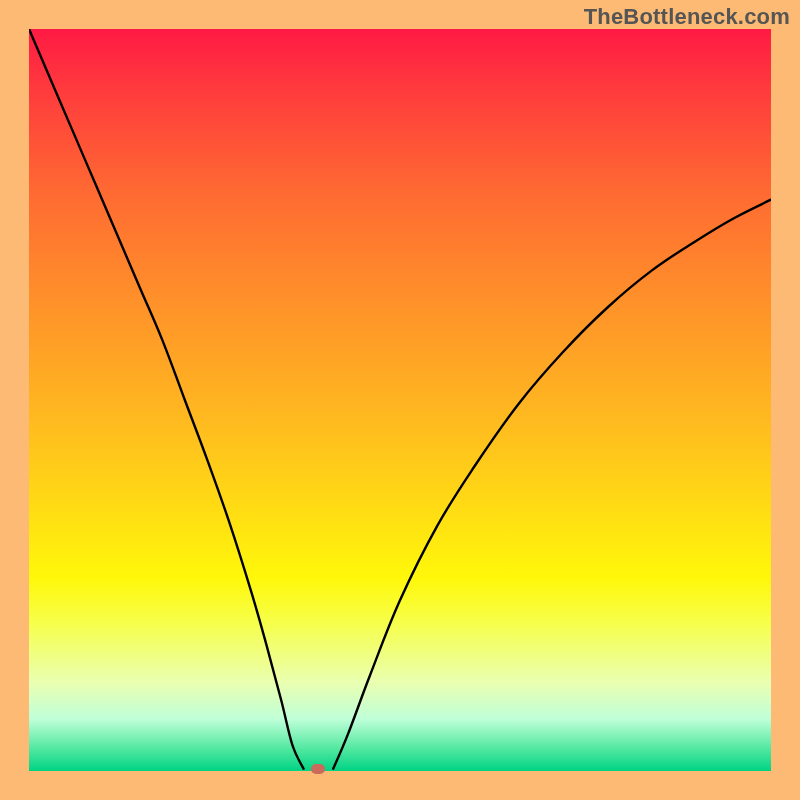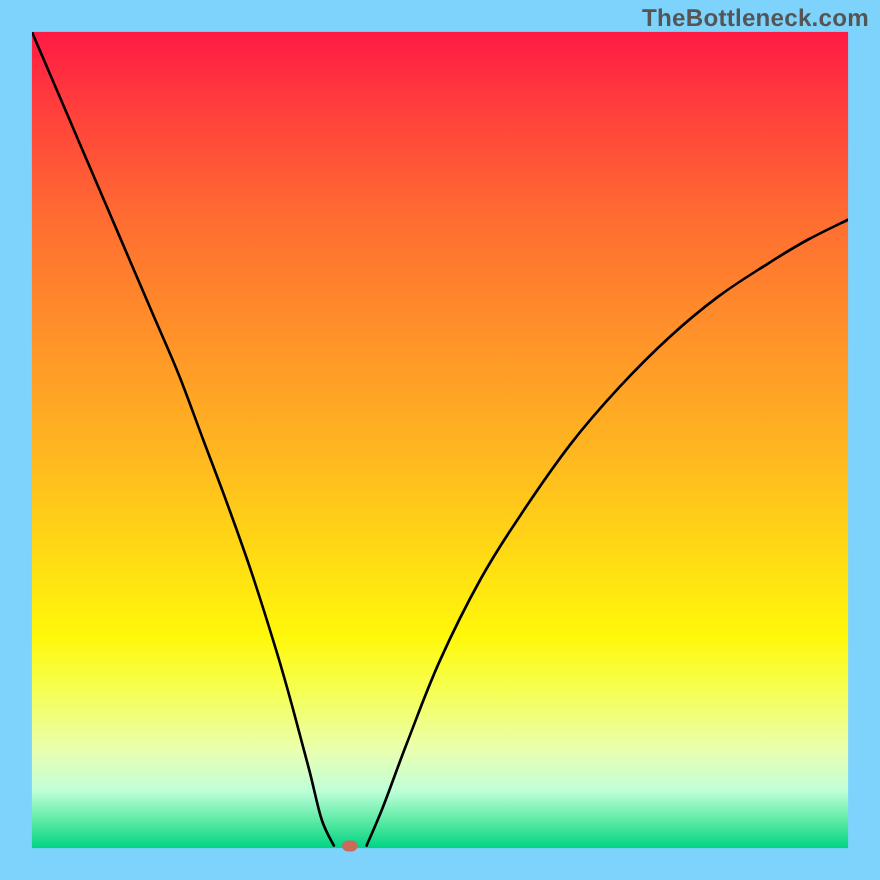--- a/index.html
+++ b/index.html
@@ -15,7 +15,7 @@
     position: absolute;
     left: 0; top: 0;
     width: 800px; height: 800px;
-    background: #7dd3fc;
+    background: #fdba74;
   }
   .plot-area {
     position: absolute;

